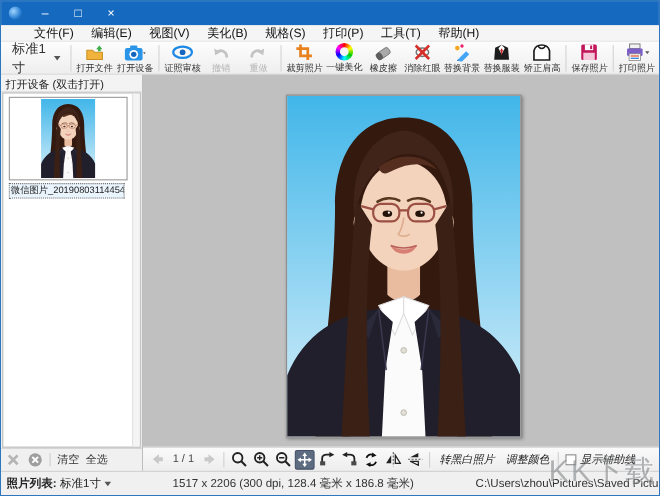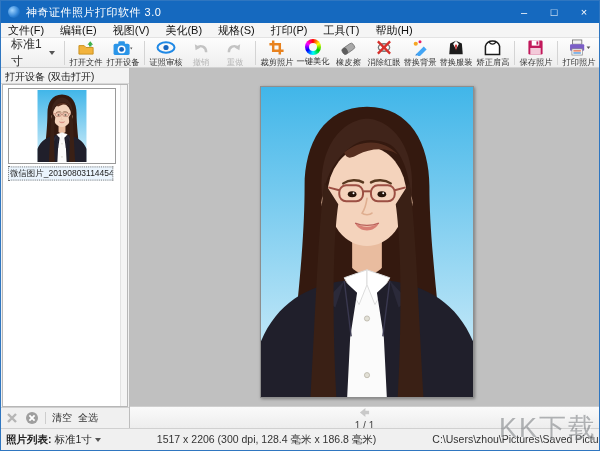--- a/index.html
+++ b/index.html
@@ -160,7 +160,6 @@
 
   <div class="titlebar">
     <span class="app-icon"></span>
-    <span class="title-text">神奇证件照片打印软件 3.0</span>
     <span class="win-controls">
       <span class="win-btn">–</span>
       <span class="win-btn">□</span>

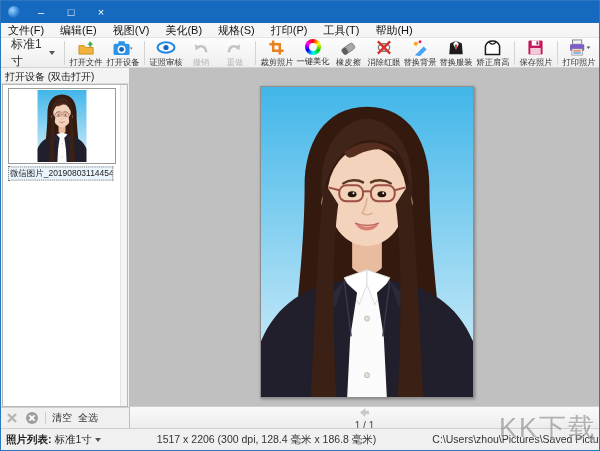--- a/index.html
+++ b/index.html
@@ -19,7 +19,7 @@
 
   
   .menubar { position:absolute; top:22px; left:0; right:0; height:15px; background:#f5f5f5;
-             display:flex; align-items:center; padding-left:0; gap:2px; border-bottom:1px solid #e3e3e3; }
+             display:flex; align-items:center; padding-left:23px; gap:2px; border-bottom:1px solid #e3e3e3; }
   .menu-item { padding:0 7px; font-size:11px; color:#111; white-space:nowrap; }
 
   

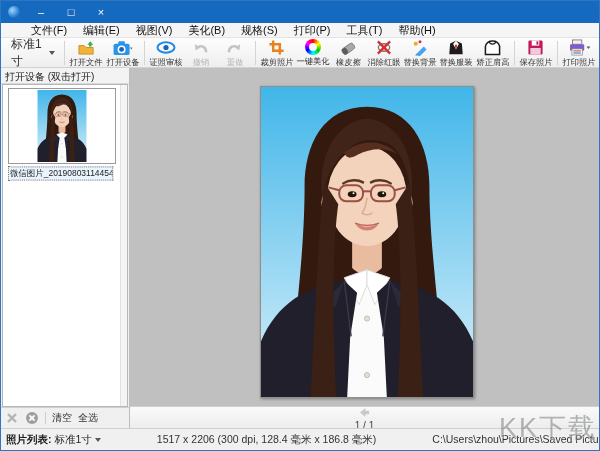--- a/index.html
+++ b/index.html
@@ -70,7 +70,7 @@
   
   .nav-toolbar { position:absolute; left:0; right:0; bottom:0; height:22px;
                  background:linear-gradient(#fafafa,#ededed); border-top:1px solid #cfcfcf;
-                 display:flex; align-items:center; padding:0 4px; gap:2px;flex-direction:column; }
+                 display:flex; align-items:center; padding:0 4px; gap:2px; }
   .nbtn { height:18px; min-width:18px; display:flex; align-items:center; justify-content:center; }
   .nbtn.pressed { background:#5d6c80; border:1px solid #46536a; border-radius:2px; }
   .nsep { width:1px; height:14px; background:#d0d0d0; margin:0 2px; }

